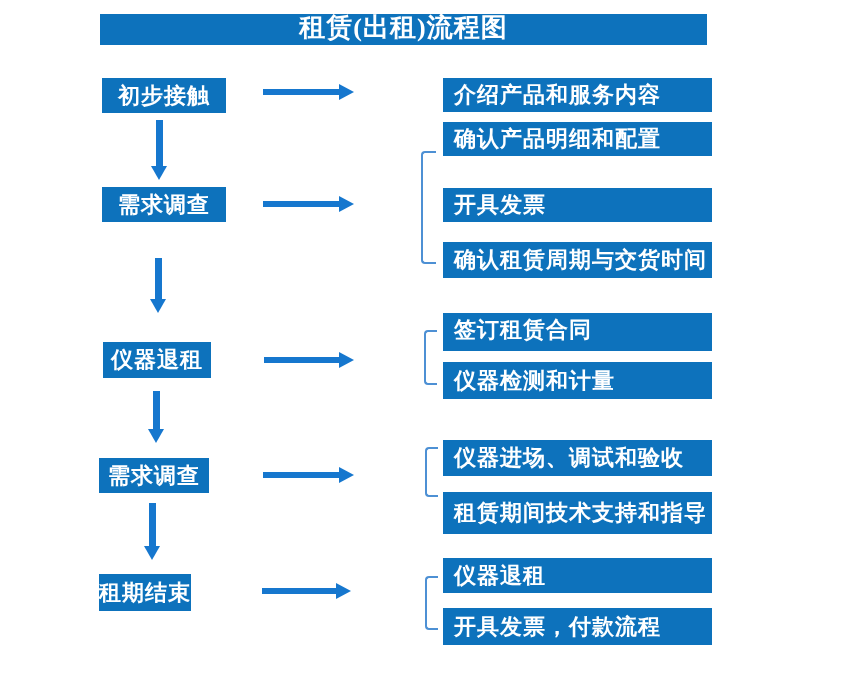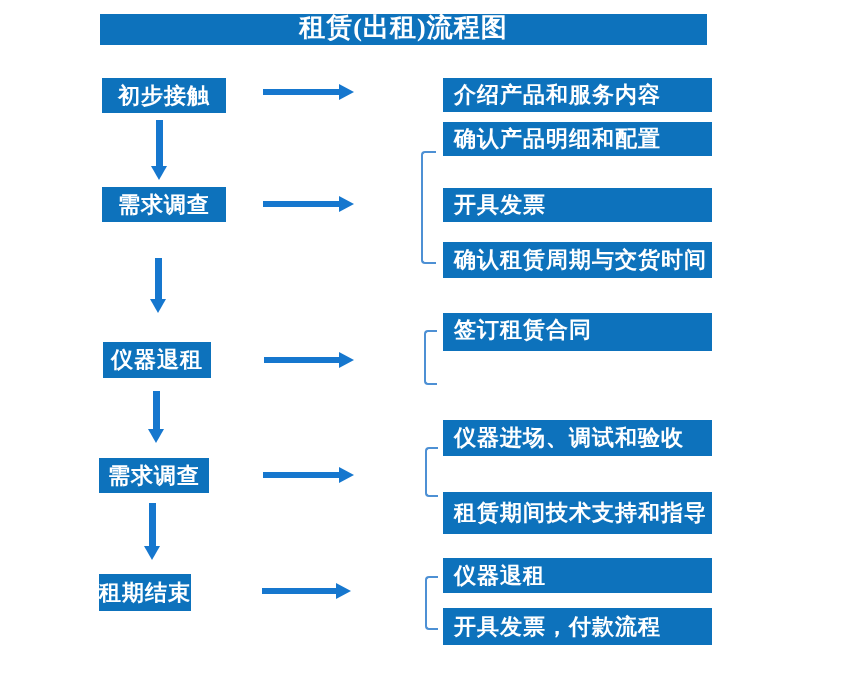--- a/index.html
+++ b/index.html
@@ -131,6 +131,7 @@
   <div class="box detail" style="left:443px;top:188px;width:258px;height:34px;">开具发票</div>
   <div class="box detail" style="left:443px;top:242px;width:258px;height:36px;">确认租赁周期与交货时间</div>
   <div class="box detail" style="left:443px;top:313px;width:258px;height:38px;font-family:Liberation Mono, monospace;">签订租赁合同</div>
+  <div class="box detail" style="left:443px;top:362px;width:258px;height:37px;">仪器检测和计量</div>
   <div class="box detail" style="left:443px;top:420px;width:258px;height:36px;">仪器进场、调试和验收</div>
   <div class="box detail" style="left:443px;top:492px;width:258px;height:42px;">租赁期间技术支持和指导</div>
   <div class="box detail" style="left:443px;top:558px;width:258px;height:35px;">仪器退租</div>

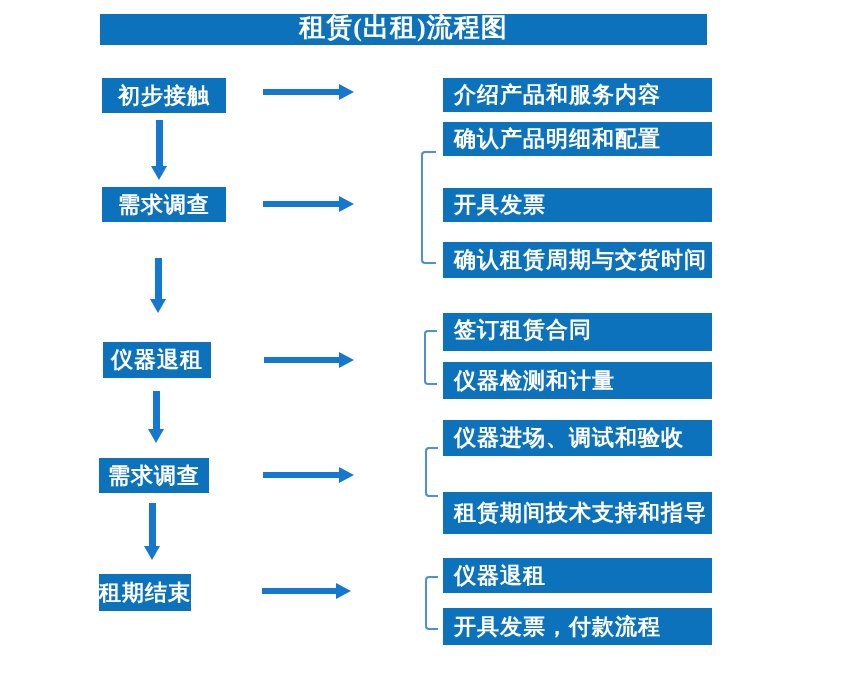--- a/index.html
+++ b/index.html
@@ -132,7 +132,7 @@
   <div class="box detail" style="left:443px;top:242px;width:258px;height:36px;">确认租赁周期与交货时间</div>
   <div class="box detail" style="left:443px;top:313px;width:258px;height:38px;font-family:Liberation Mono, monospace;">签订租赁合同</div>
   <div class="box detail" style="left:443px;top:362px;width:258px;height:37px;">仪器检测和计量</div>
-  <div class="box detail" style="left:443px;top:420px;width:258px;height:36px;">仪器进场、调试和验收</div>
+  <div class="box detail" style="left:443px;top:440px;width:258px;height:36px;">仪器进场、调试和验收</div>
   <div class="box detail" style="left:443px;top:492px;width:258px;height:42px;">租赁期间技术支持和指导</div>
   <div class="box detail" style="left:443px;top:558px;width:258px;height:35px;">仪器退租</div>
   <div class="box detail" style="left:443px;top:608px;width:258px;height:37px;">开具发票，付款流程</div>

